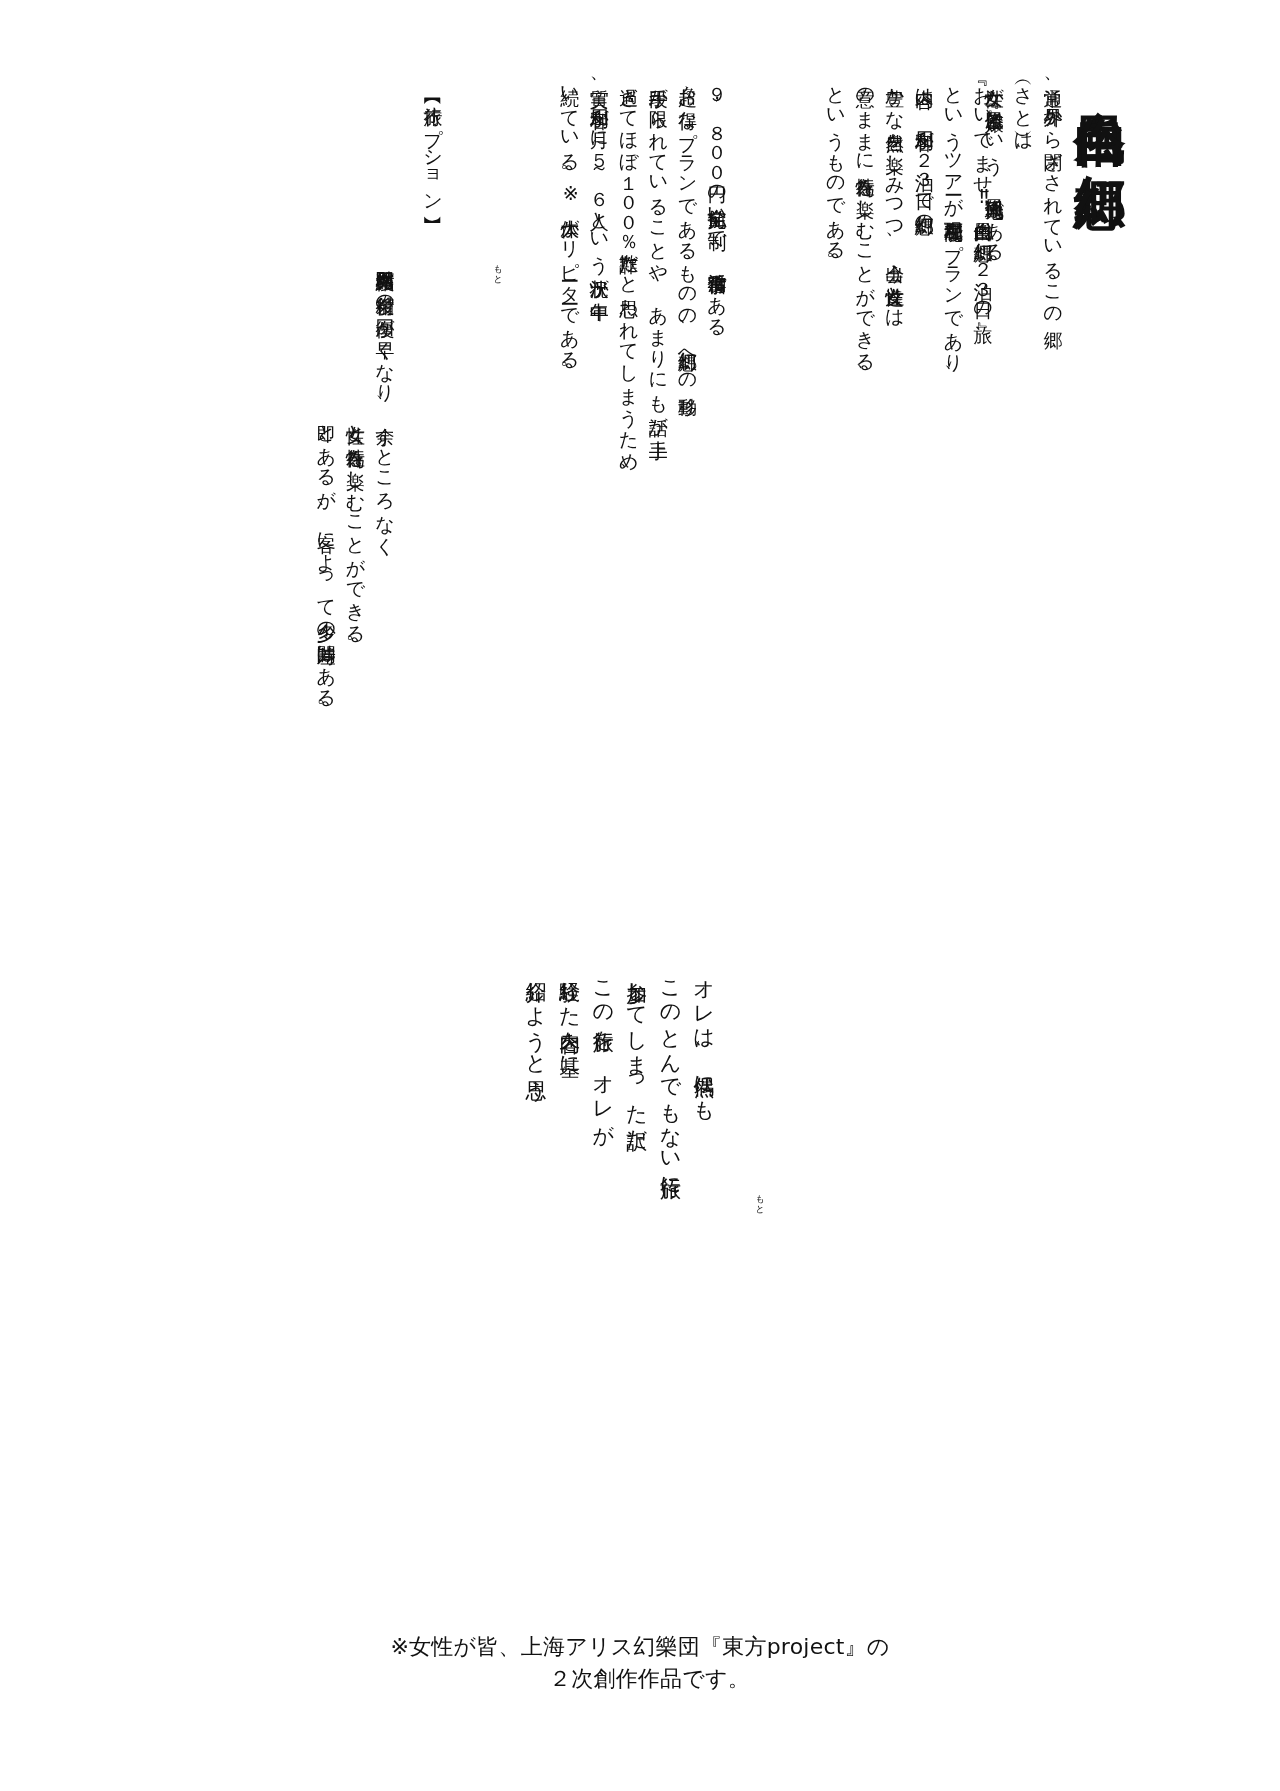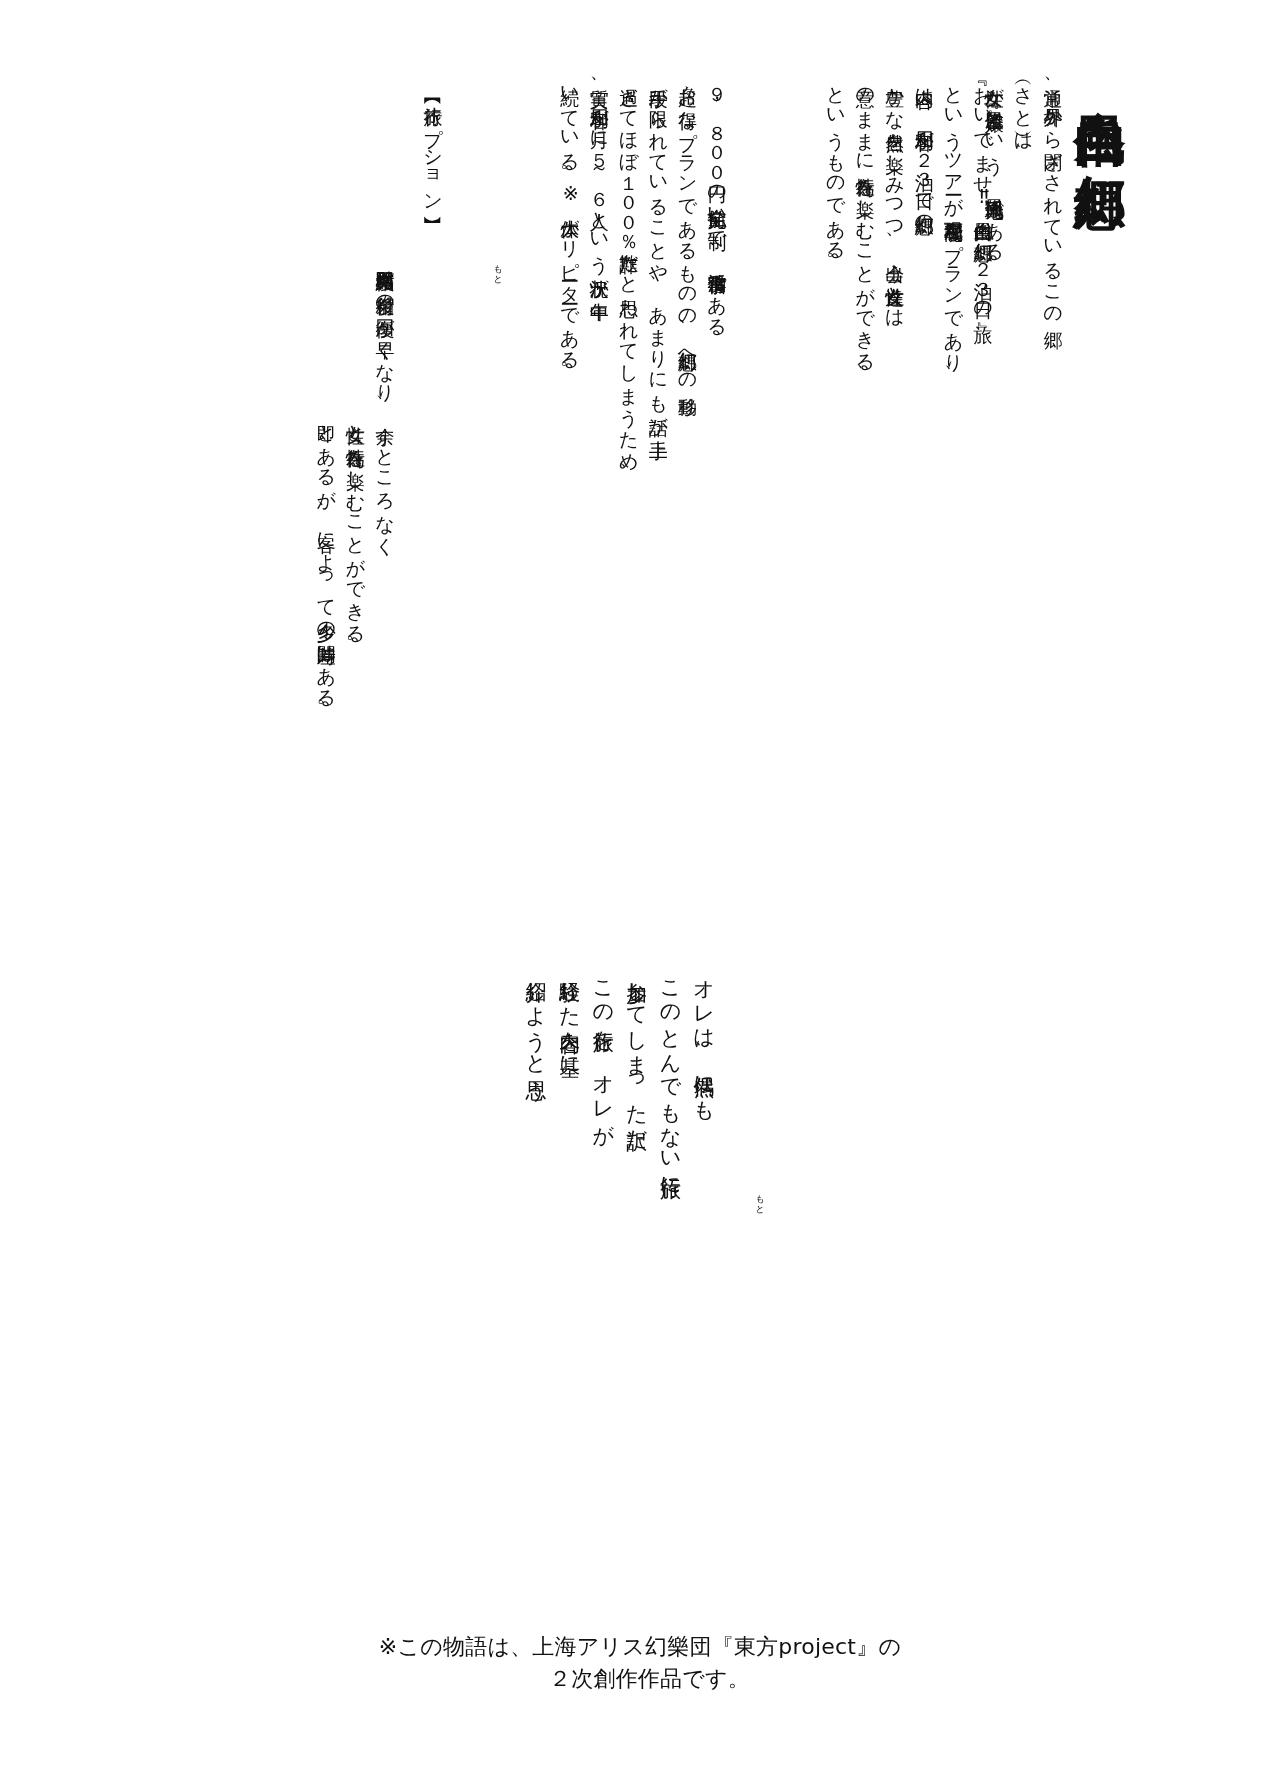--- a/index.html
+++ b/index.html
@@ -153,7 +153,7 @@
   <div class="ruby-holder vtext" id="ruby-moto-2">もと</div>
 
   <div id="footnote">
-    <span>※この物語は、上海アリス幻樂団『東方project』の</span>
+    <span>※女性が皆、上海アリス幻樂団『東方project』の</span>
     <span class="line2">２次創作作品です。</span>
   </div>
 

